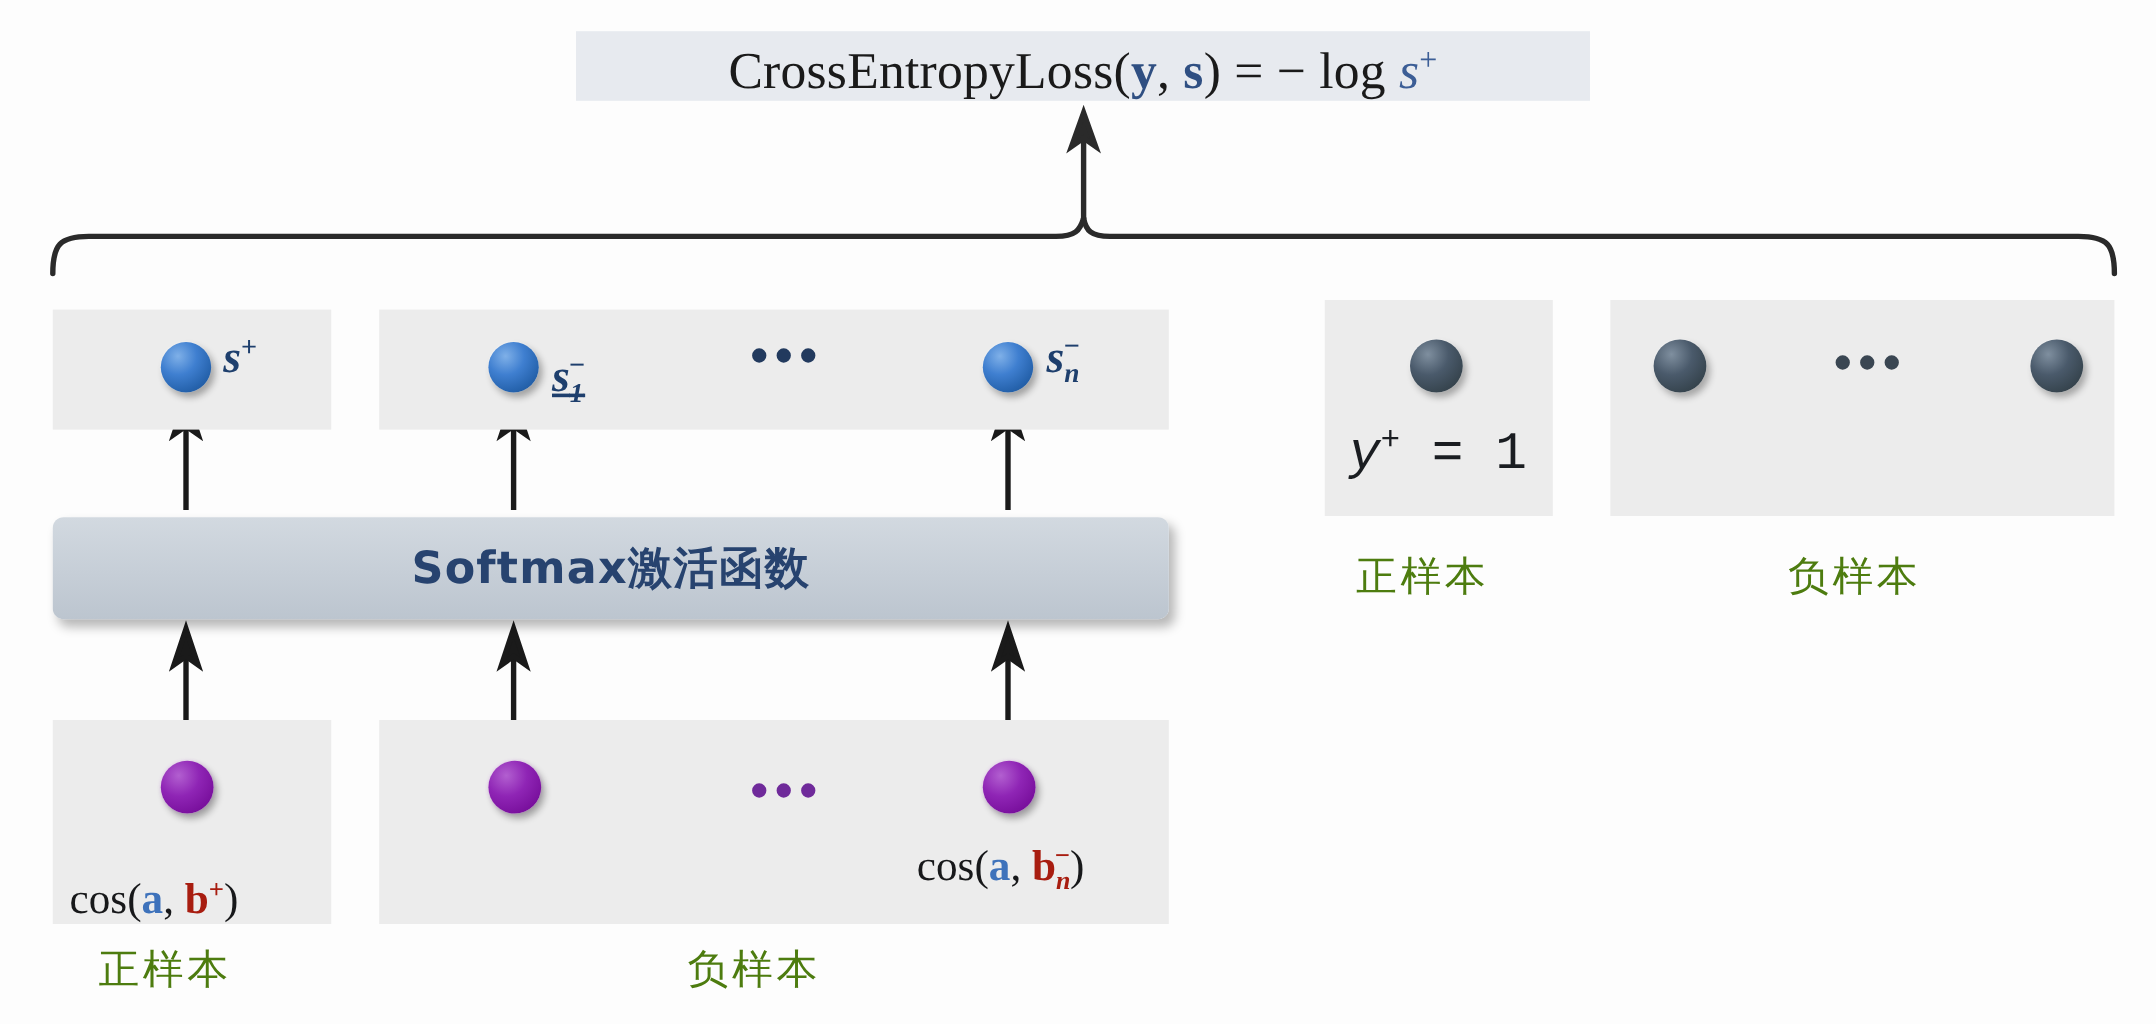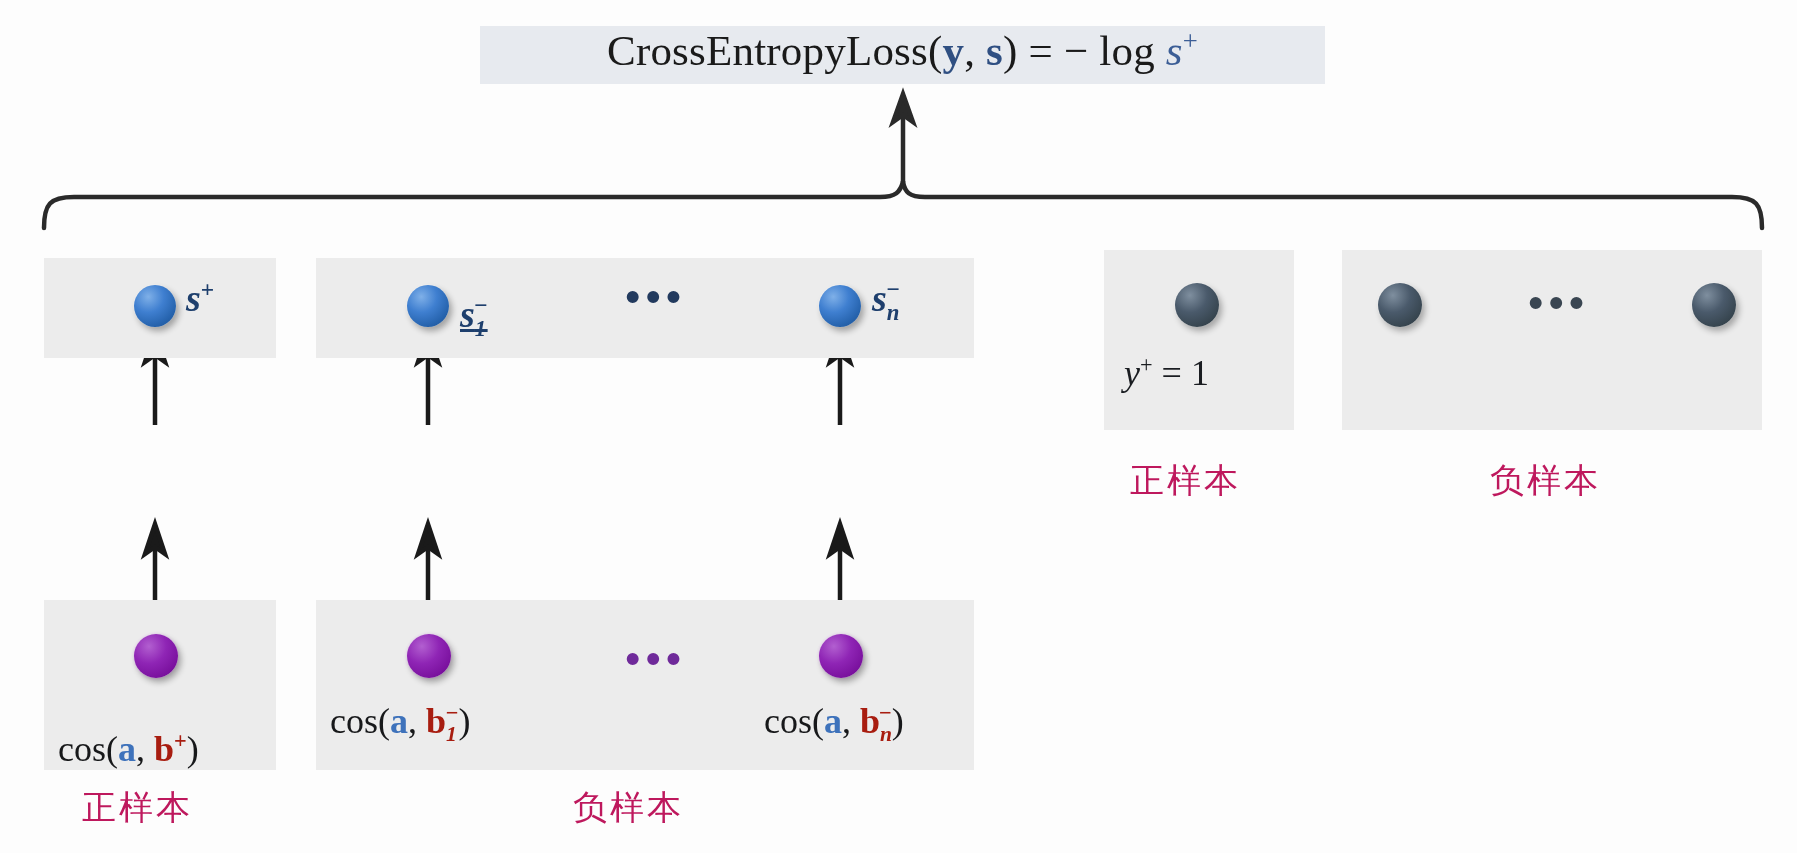--- a/index.html
+++ b/index.html
@@ -18,7 +18,7 @@
     left:480px; top:26px;
     width:845px; height:58px;
     background:#e7eaef;
-    display:flex;align-items:flex-start;justify-content:center;
+    display:flex;align-items:flex-end;justify-content:center;
     white-space:nowrap;
   }
   .formula-text{

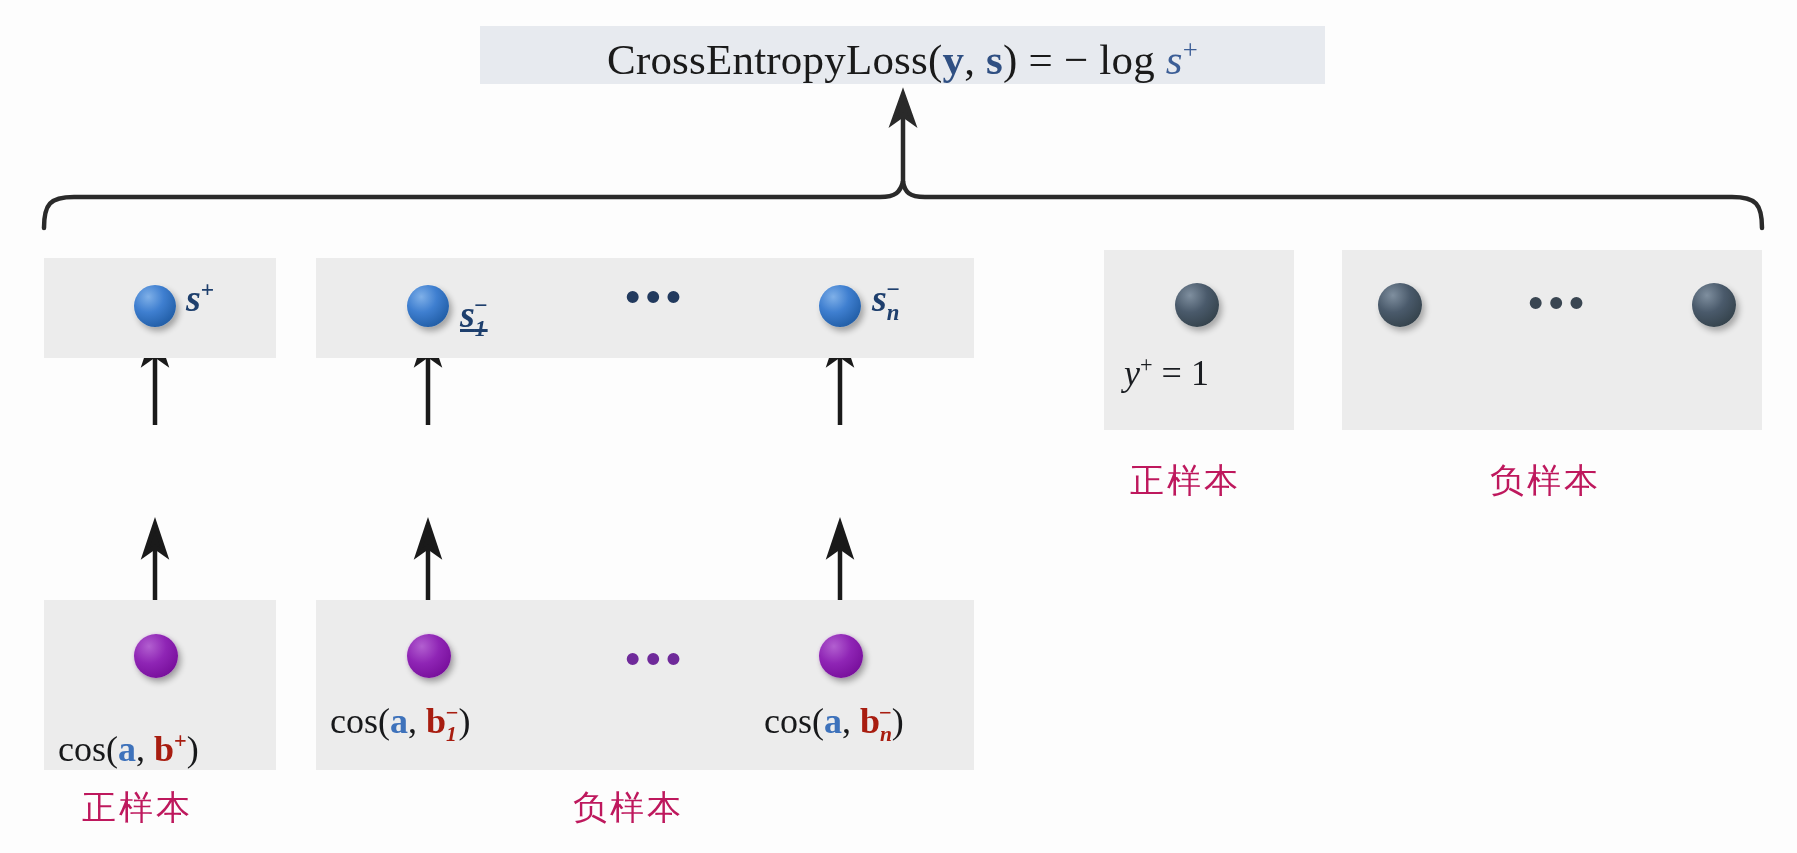--- a/index.html
+++ b/index.html
@@ -73,8 +73,8 @@
   .a-blue{color:#3e72bb;font-weight:bold;}
   .ylabel{
     position:absolute;
-    font-family:Liberation Serif, serif;
-    font-size:36px;
+    font-family:Liberation Mono, monospace;
+    font-size:44px;
     color:#1a1d21;
     white-space:nowrap;
     font-style:italic;

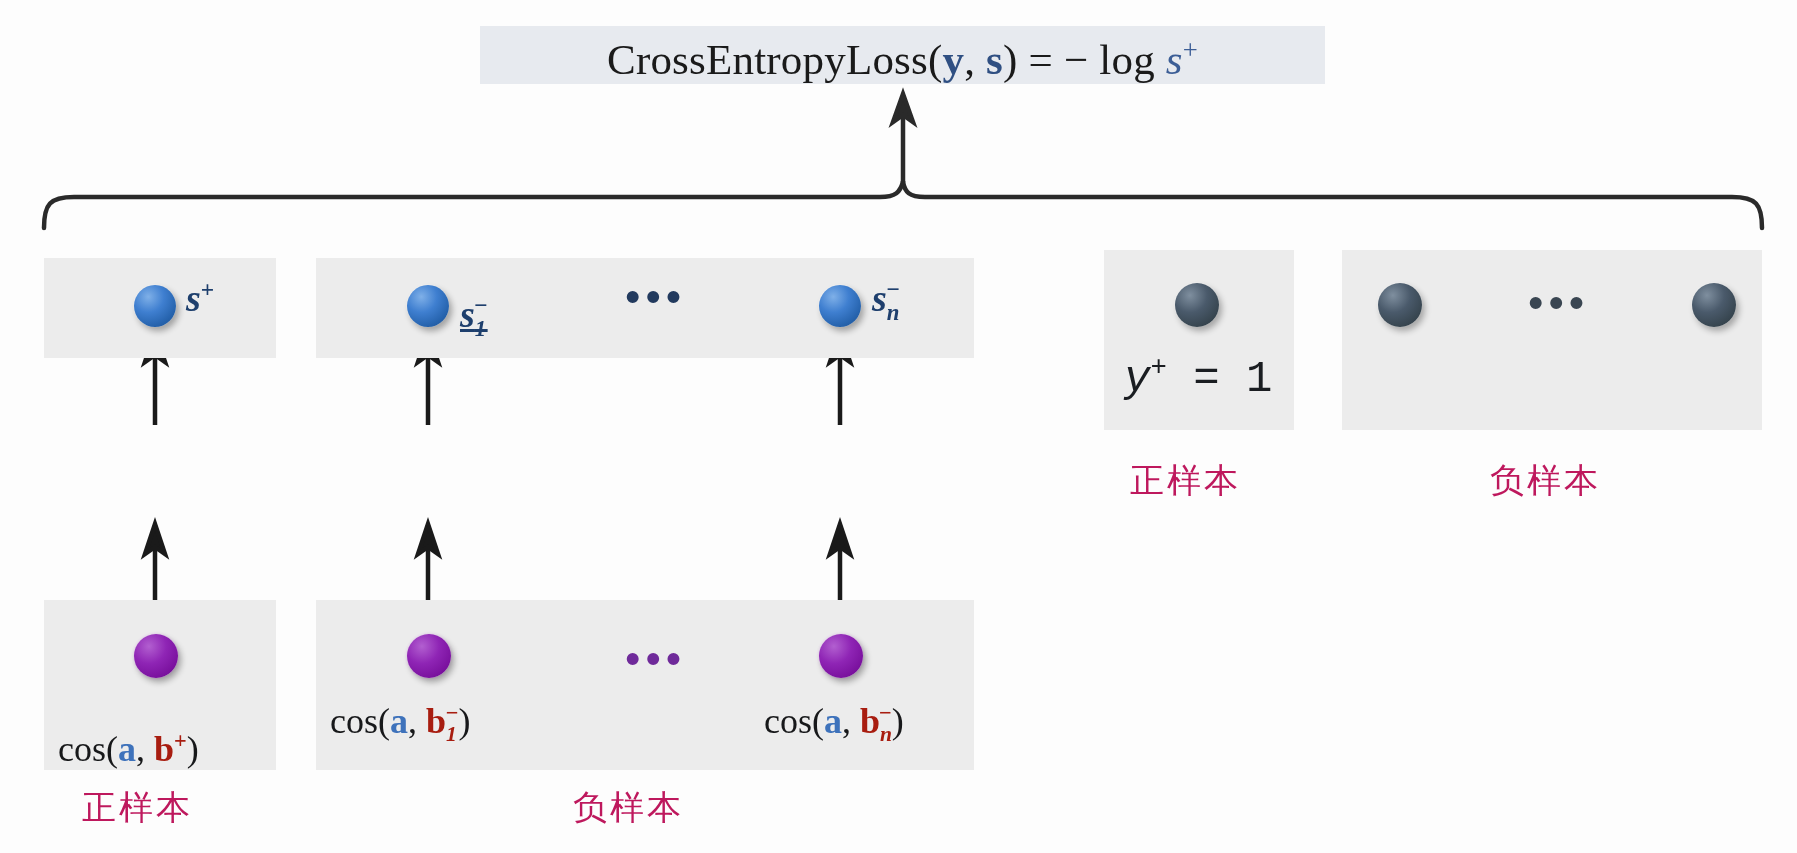--- a/index.html
+++ b/index.html
@@ -181,6 +181,9 @@
   <div class="sphere blue" style="left:819px;top:285px;width:42px;height:42px;"></div>
   <div class="mathlabel s" style="left:872px;top:276px;text-align:right;"><span>s</span><sub class="idx">n</sub><sup class="sgn" style="margin-left:-13px;">−</sup></div>
 
+  <div class="softmax-bar">
+    <span class="softmax-text">Softmax激活函数</span>
+  </div>
 
   <div class="panel" style="left:44px;top:600px;width:232px;height:170px;"></div>
   <div class="panel" style="left:316px;top:600px;width:658px;height:170px;"></div>

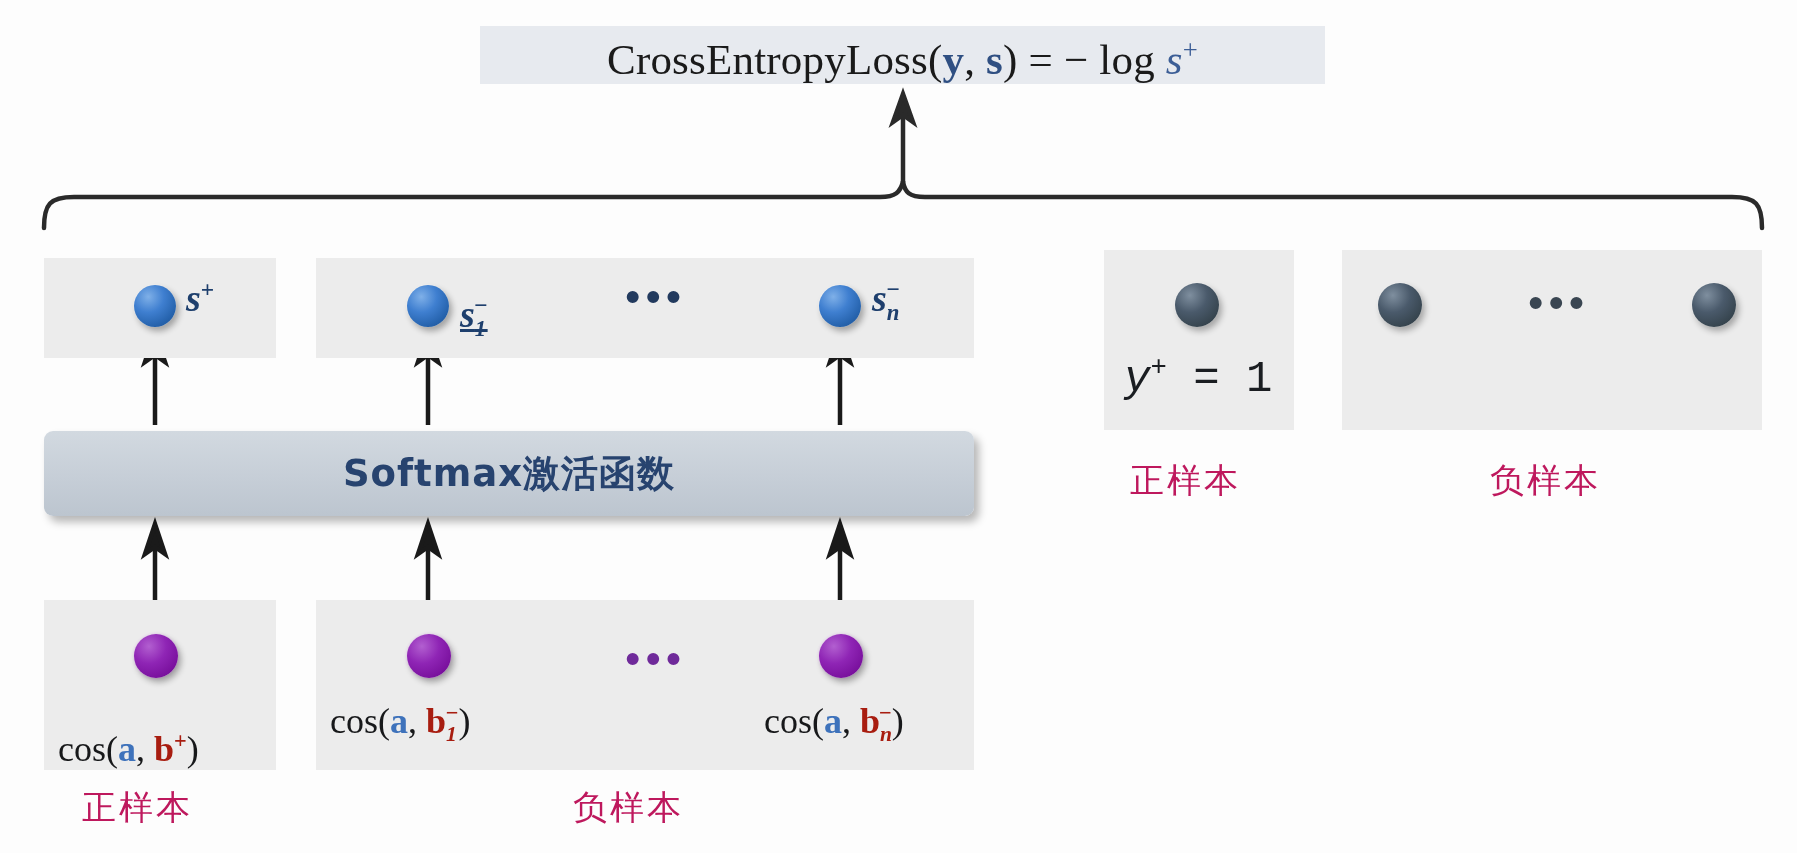--- a/index.html
+++ b/index.html
@@ -120,7 +120,7 @@
     position:absolute;
     font-family:Liberation Mono, monospace;
     font-size:34px;
-    color:#be185d;
+    color:#4d7c0f;
     white-space:nowrap;
     letter-spacing:3px;
   }

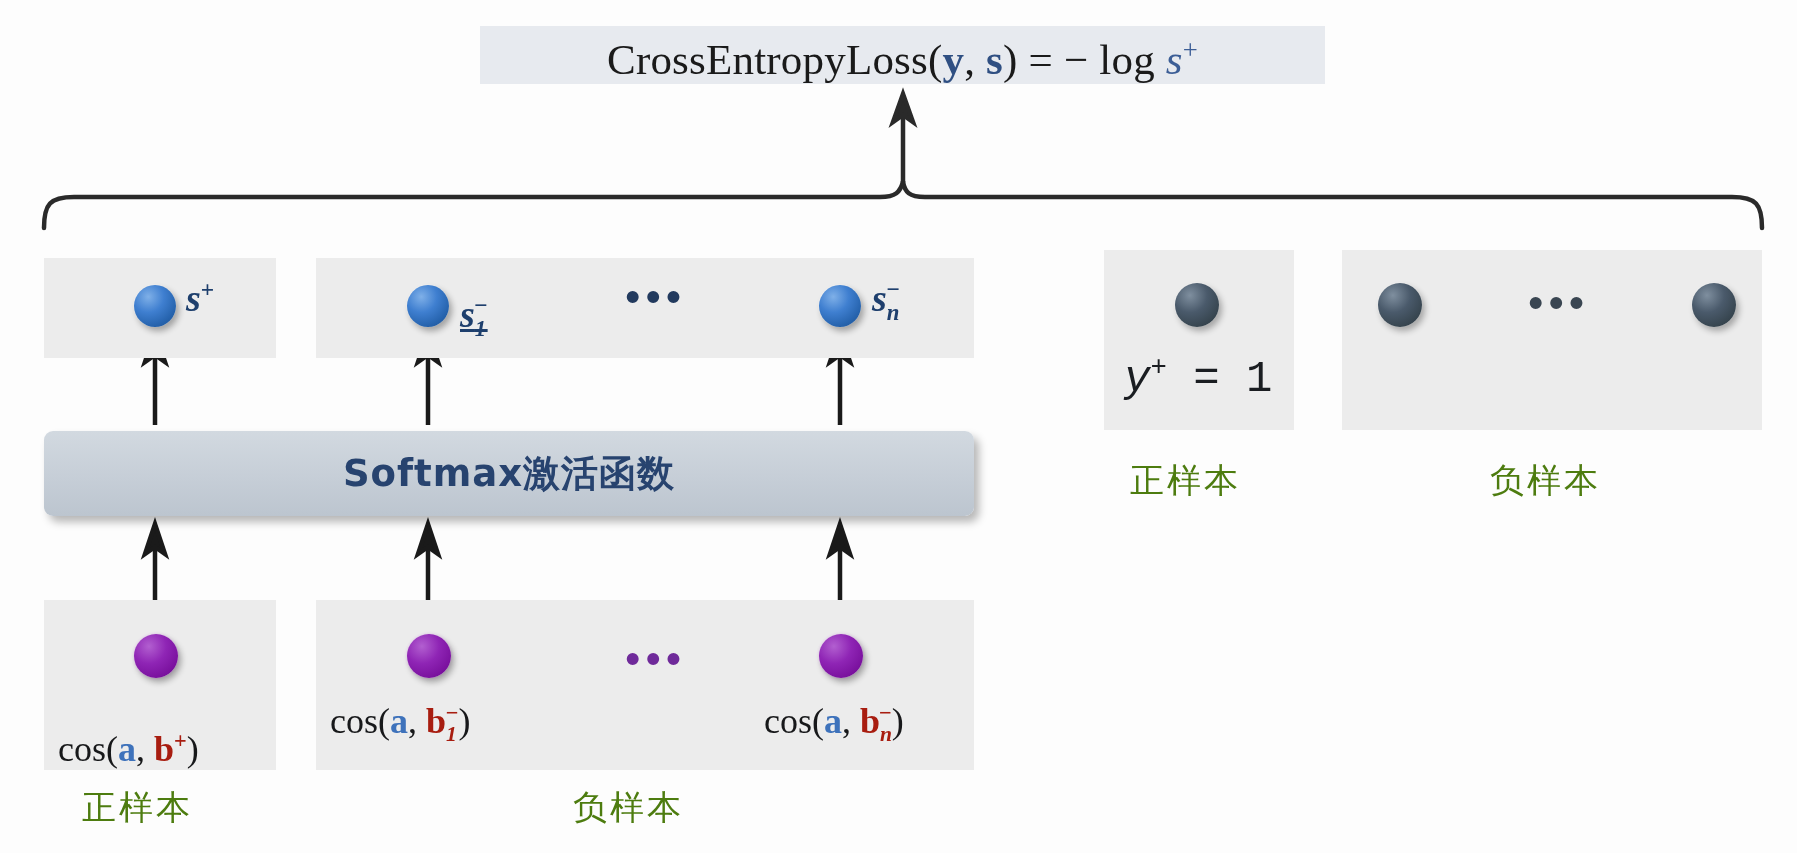--- a/index.html
+++ b/index.html
@@ -195,7 +195,6 @@
 
   <div class="cos-label" style="left:58px;top:728px;"><span>cos(</span><span class="a-blue">a</span><span>, </span><span class="b-red">b</span><sup class="sgn b-red">+</sup><span>)</span></div>
 
-  <div class="cos-label" style="left:330px;top:700px;"><span>cos(</span><span class="a-blue">a</span><span>, </span><span class="b-red">b</span><sub class="idx b-red">1</sub><sup class="sgn b-red" style="margin-left:-11px;">−</sup><span>)</span></div>
 
   <div class="cos-label" style="left:744px;top:700px;margin-left:20px;"><span>cos(</span><span class="a-blue">a</span><span>, </span><span class="b-red">b</span><sub class="idx b-red">n</sub><sup class="sgn b-red" style="margin-left:-13px;">−</sup><span>)</span></div>
 

